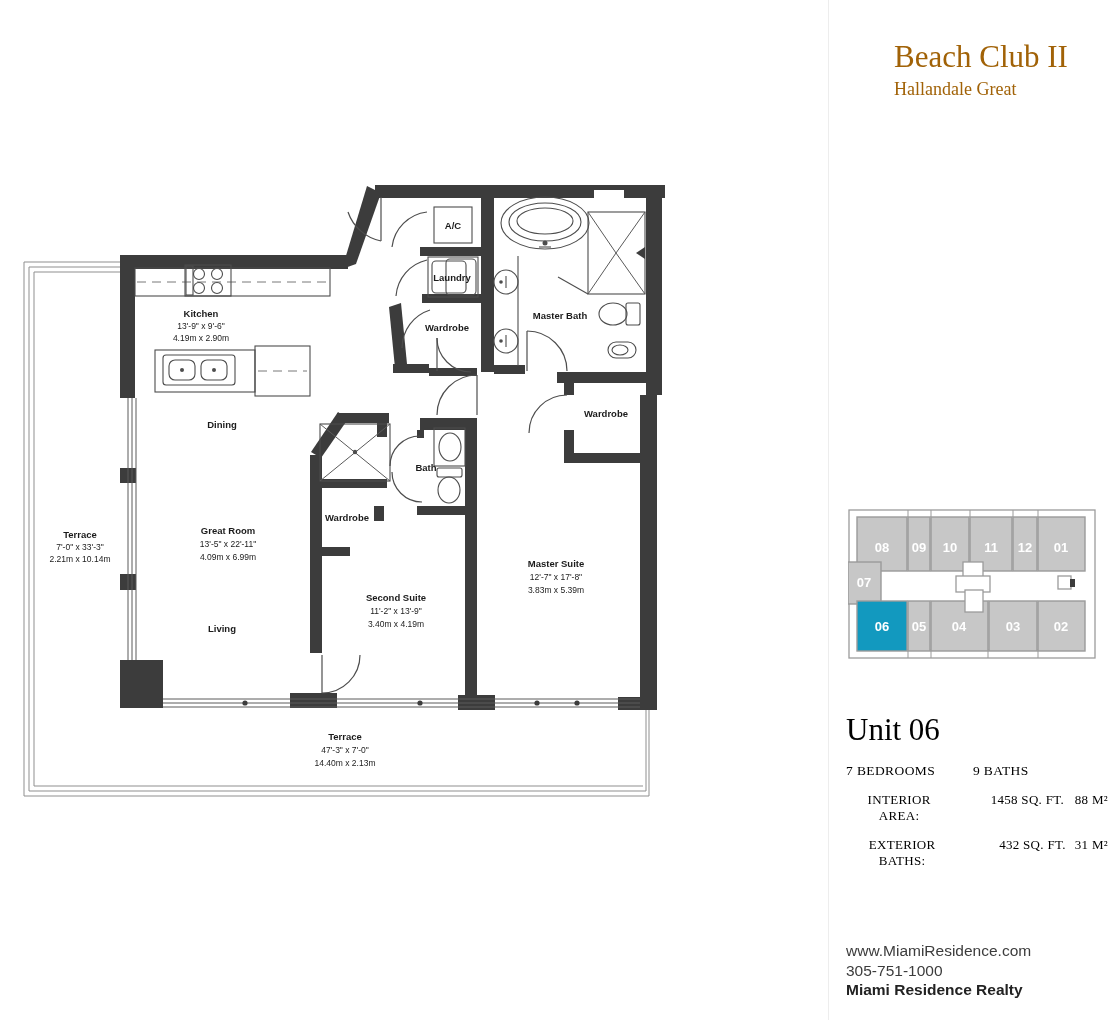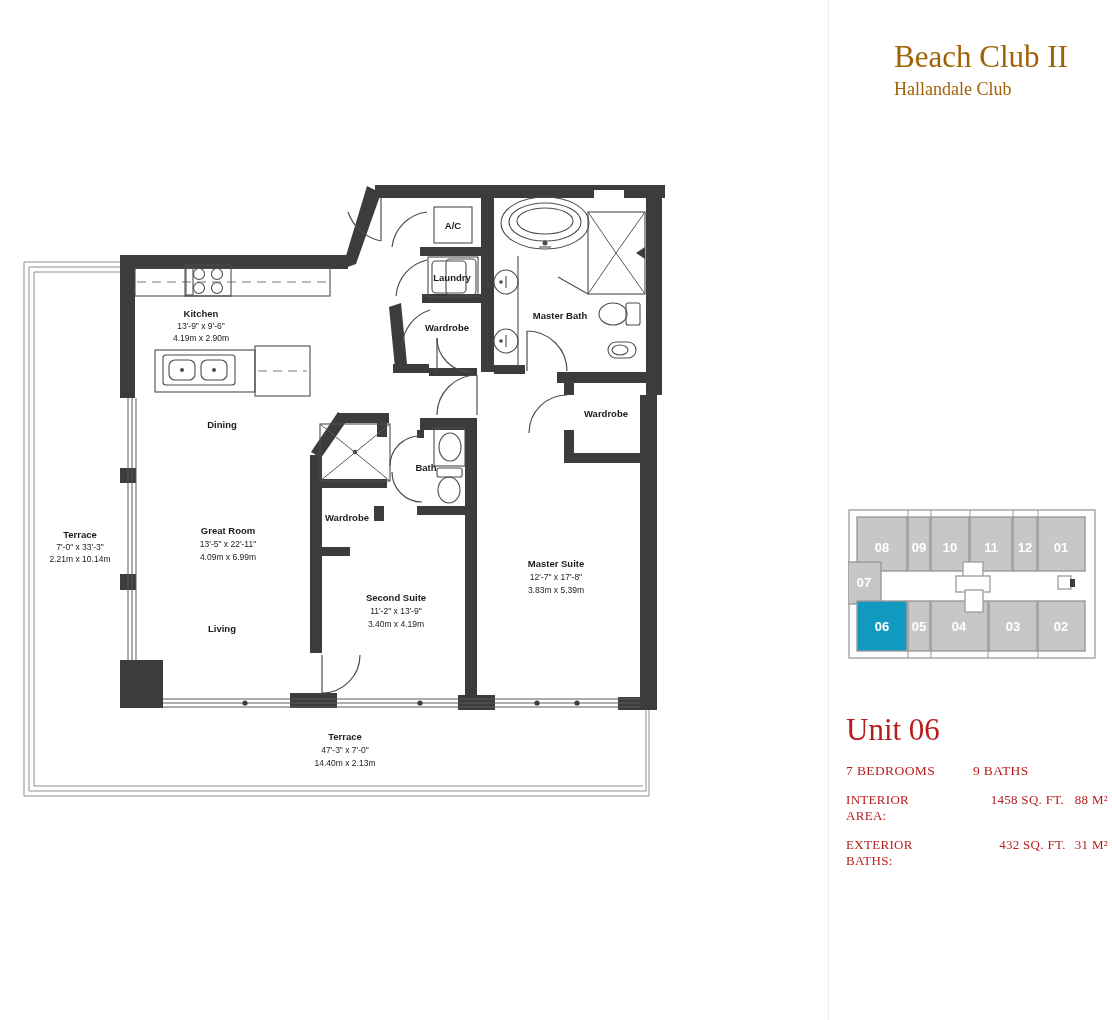--- a/index.html
+++ b/index.html
@@ -227,7 +227,7 @@
 
   <div id="brand" class="serif">
     <div class="t1">Beach Club II</div>
-    <div class="t2">Hallandale Club</div>
+    <div class="t2">Hallandale Great</div>
   </div>
 
   <svg id="keyplan" width="250" height="160" viewBox="0 0 250 160">

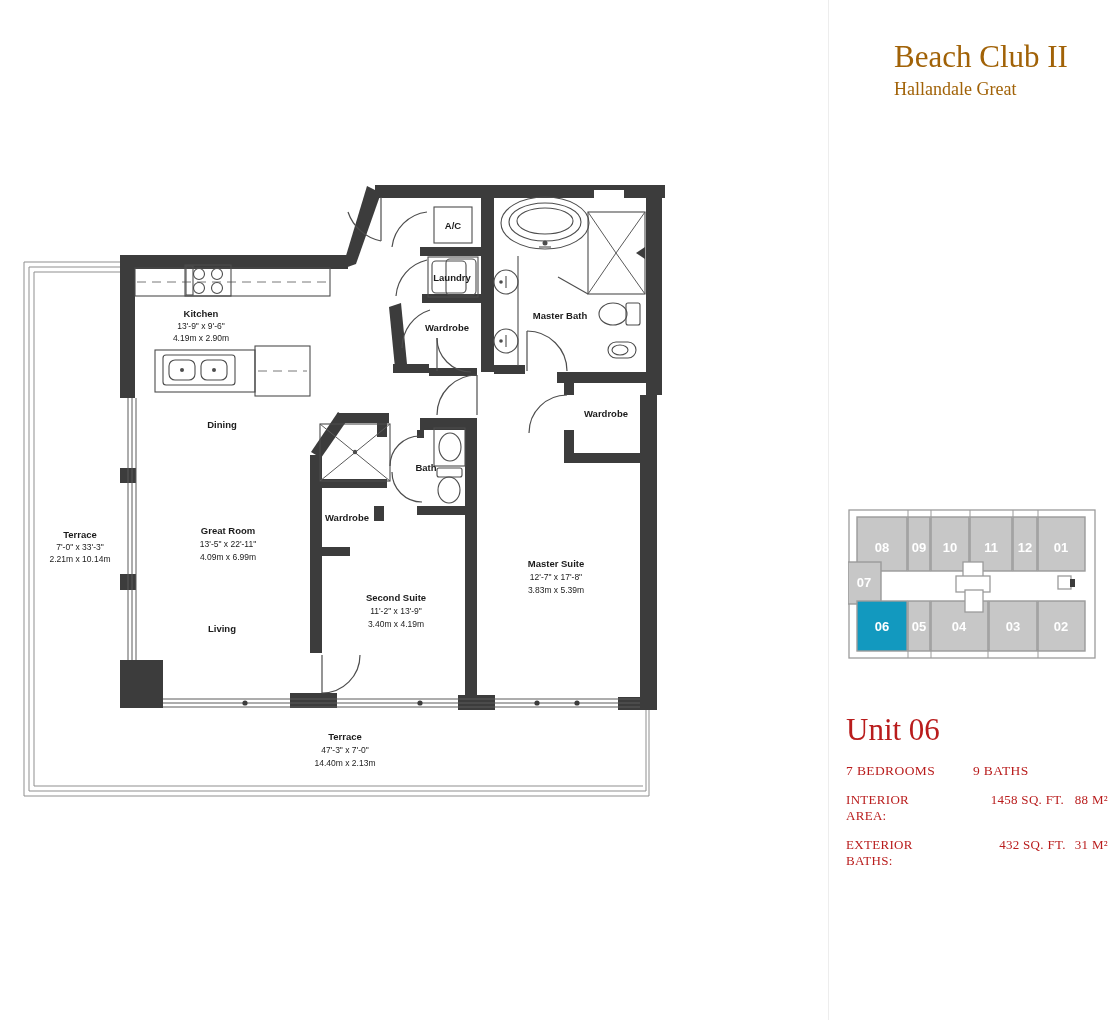--- a/index.html
+++ b/index.html
@@ -15,7 +15,7 @@
 
   #keyplan{position:absolute;left:848px;top:504px;}
 
-  #unitblock{position:absolute;left:846px;top:712px;width:262px;color:#b91c1c;}
+  #unitblock{position:absolute;left:846px;top:712px;width:262px;color:#000000;}
   #unitblock .uname{font-size:31px;line-height:36px;}
   #unitblock .bb{margin-top:15px;font-size:13.5px;letter-spacing:.4px;}
   #unitblock .bb .b2{margin-left:34px;}

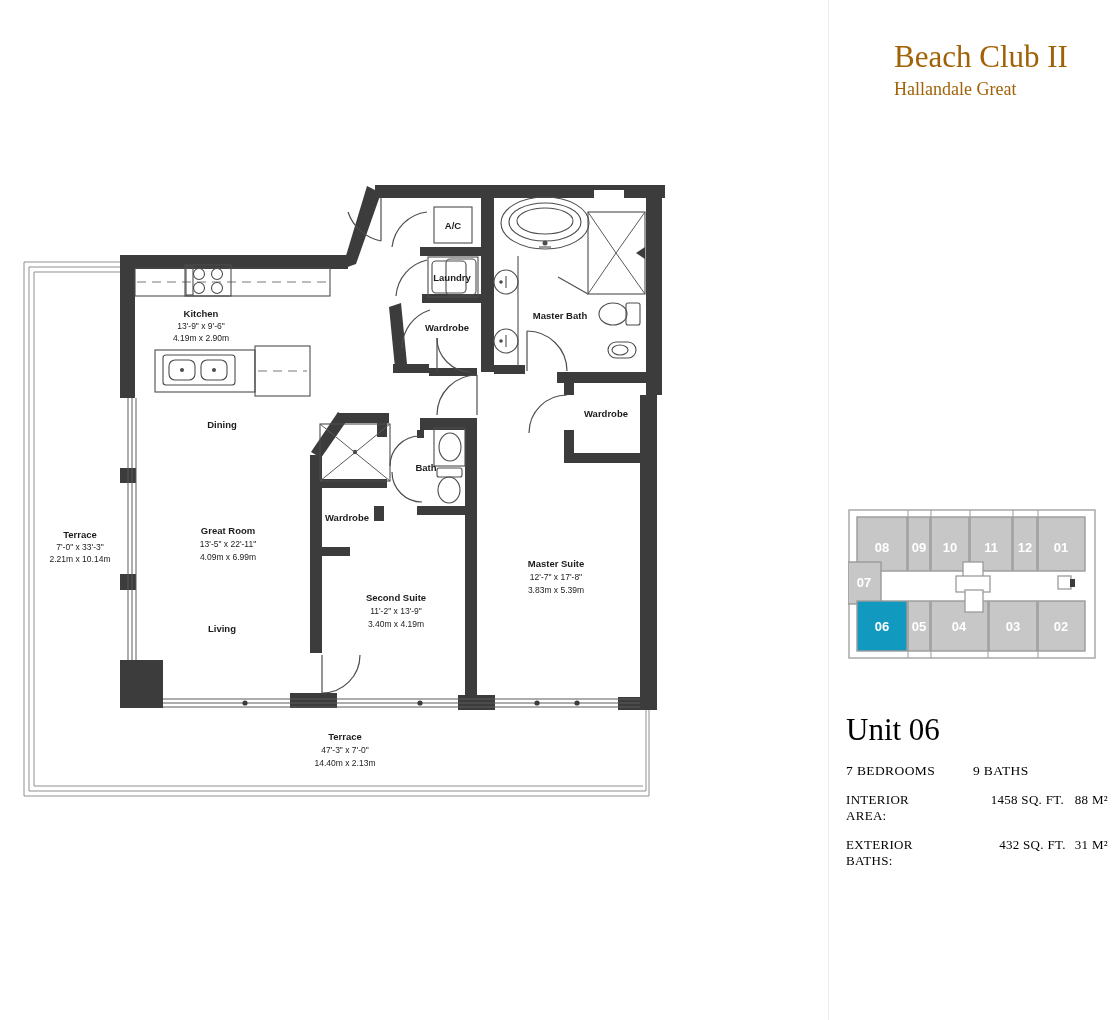--- a/index.html
+++ b/index.html
@@ -20,7 +20,7 @@
   #unitblock .bb{margin-top:15px;font-size:13.5px;letter-spacing:.4px;}
   #unitblock .bb .b2{margin-left:34px;}
   .arearow{display:flex;margin-top:13px;font-size:13px;letter-spacing:.3px;}
-  .arearow .al{flex:1 1 auto;text-align:left;}
+  .arearow .al{flex:1 1 auto;text-align:center;}
   .arearow .sq{width:112px;text-align:right;}
   .arearow .m2{width:44px;text-align:right;}
 

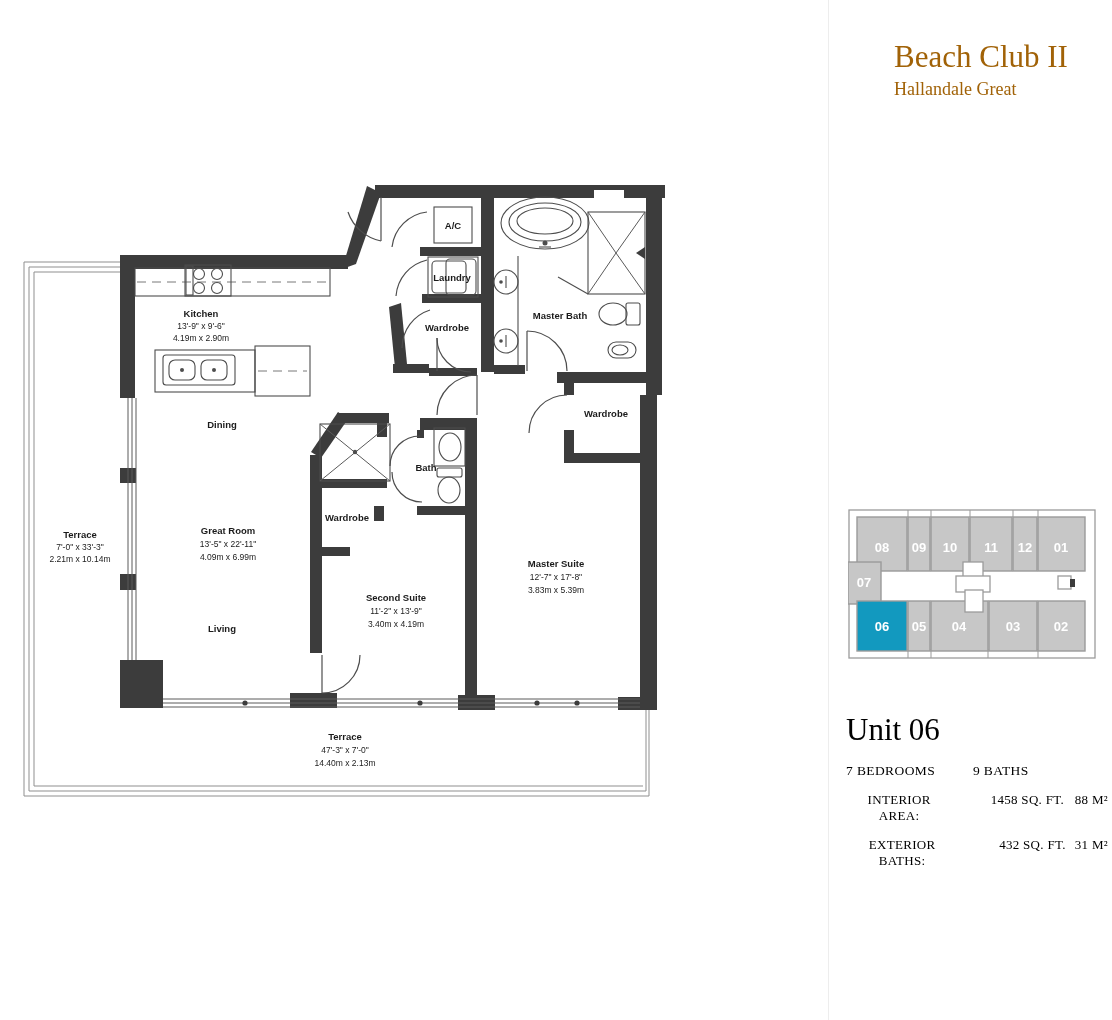--- a/index.html
+++ b/index.html
@@ -299,6 +299,11 @@
     </div>
   </div>
 
+  <div id="contact">
+    <div>www.MiamiResidence.com</div>
+    <div>305-751-1000</div>
+    <div class="co">Miami Residence Realty</div>
+  </div>
 </div>
 
 </body></html>

